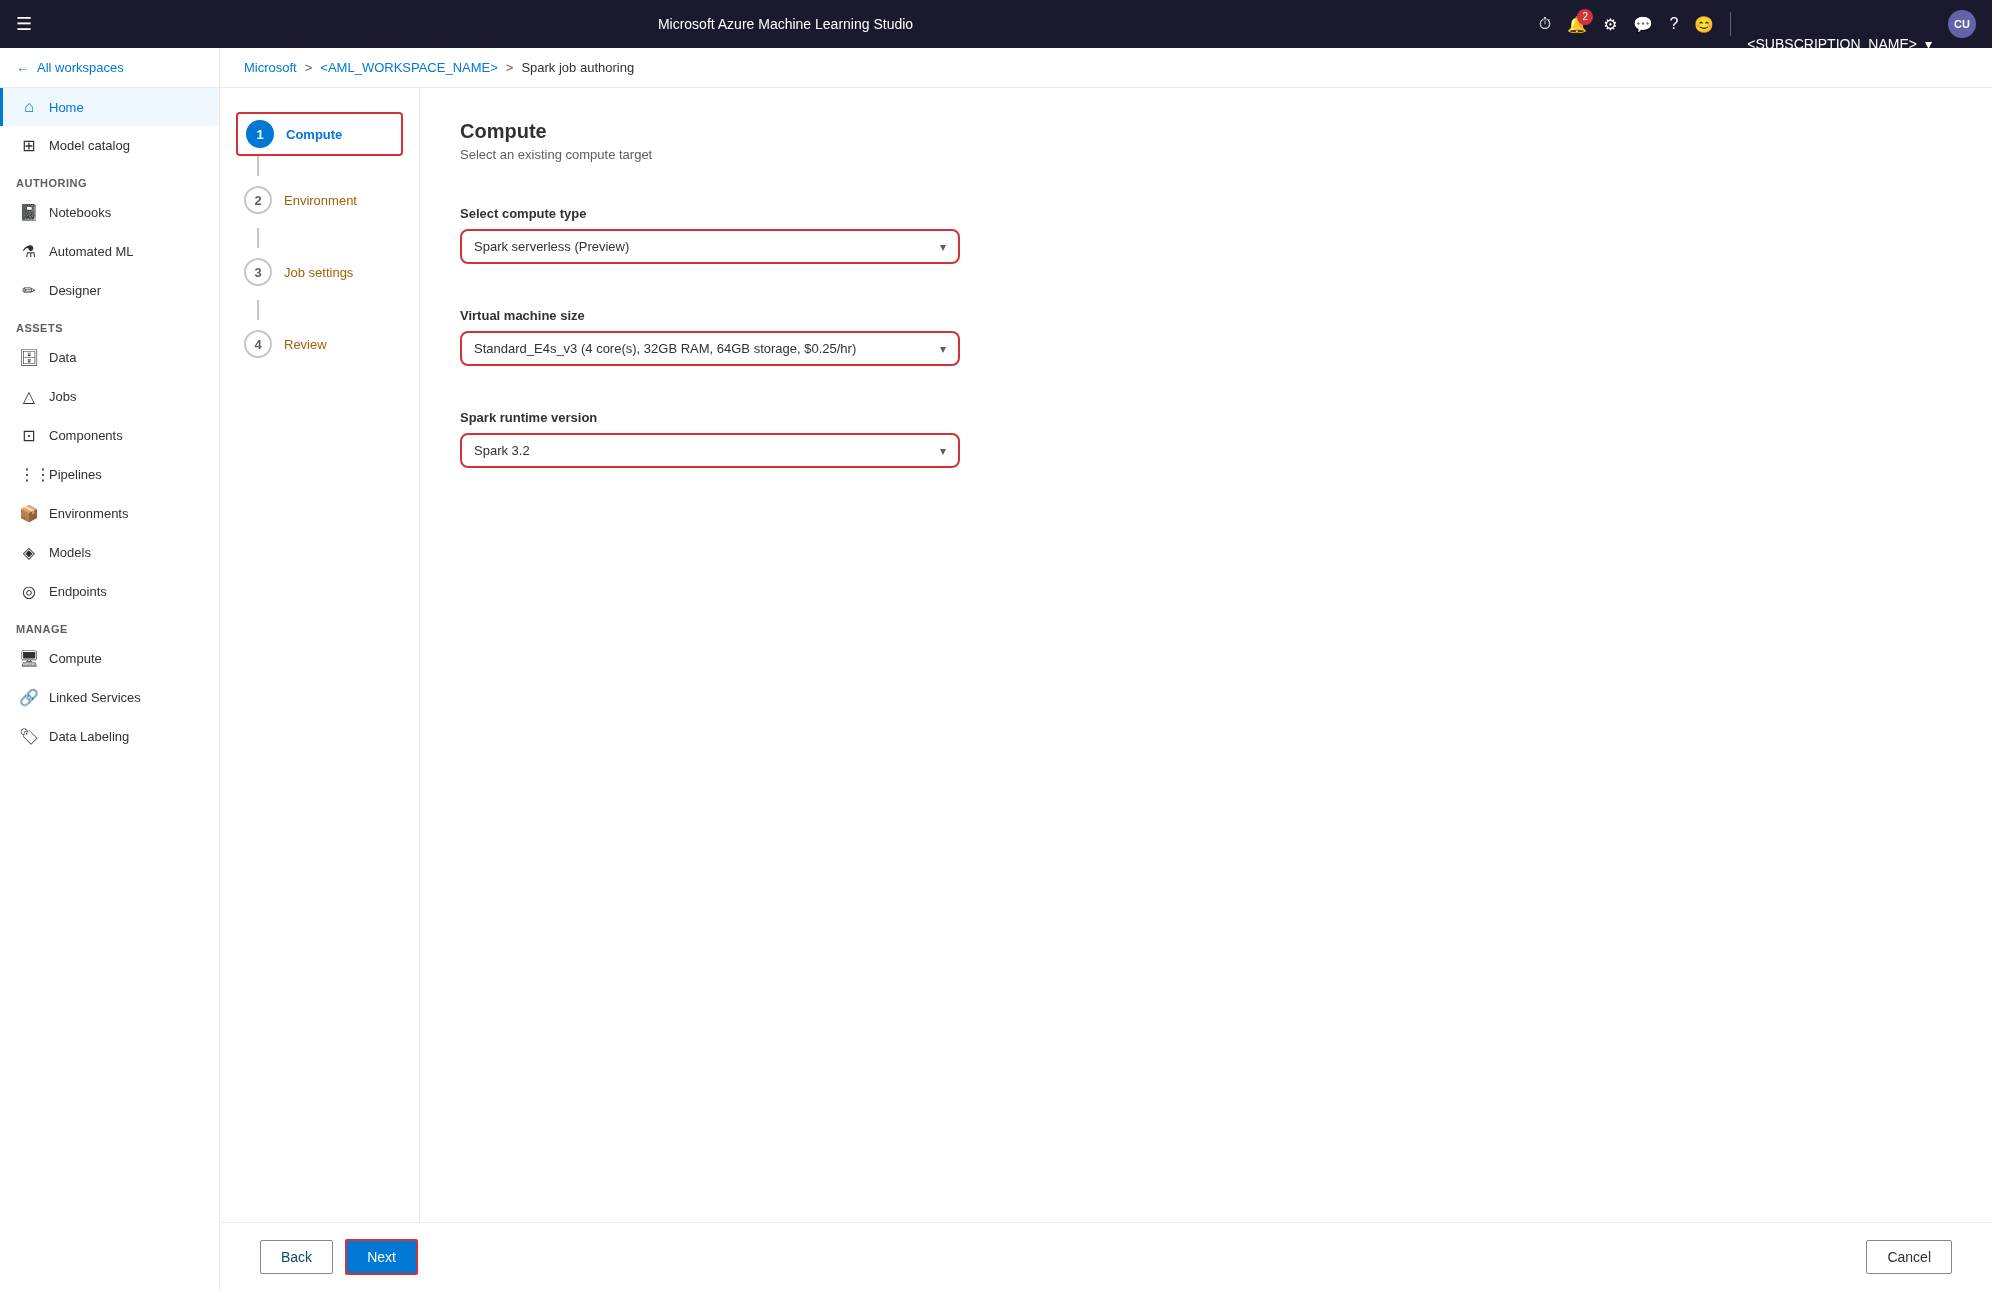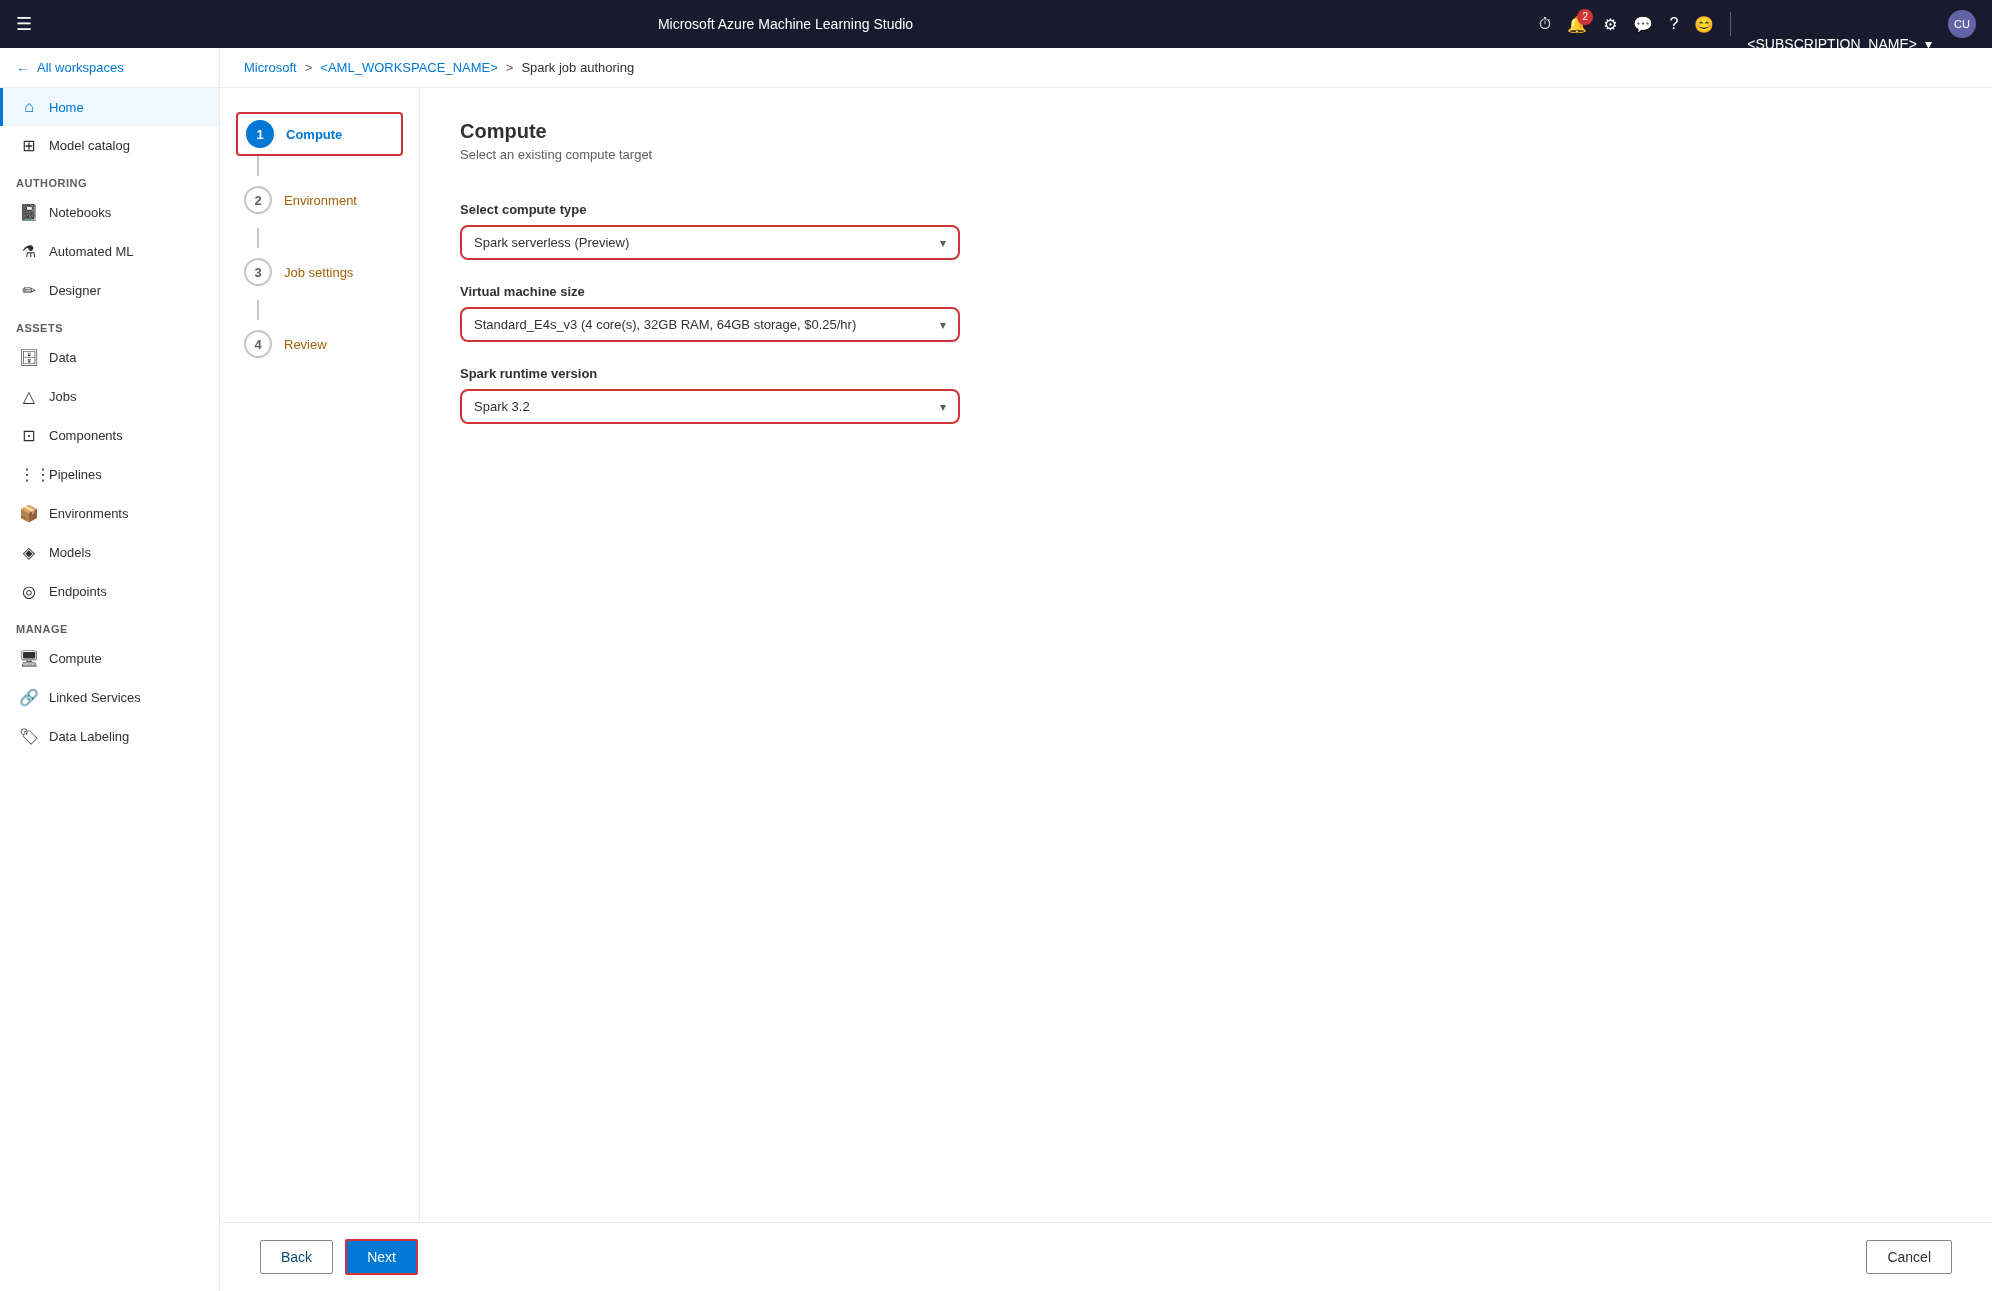--- a/index.html
+++ b/index.html
@@ -70,7 +70,7 @@
       align-items: center;
       justify-content: center;
       font-size: 11px;
-      font-weight: 400;
+      font-weight: 700;
       color: white;
     }
     .hamburger-icon {

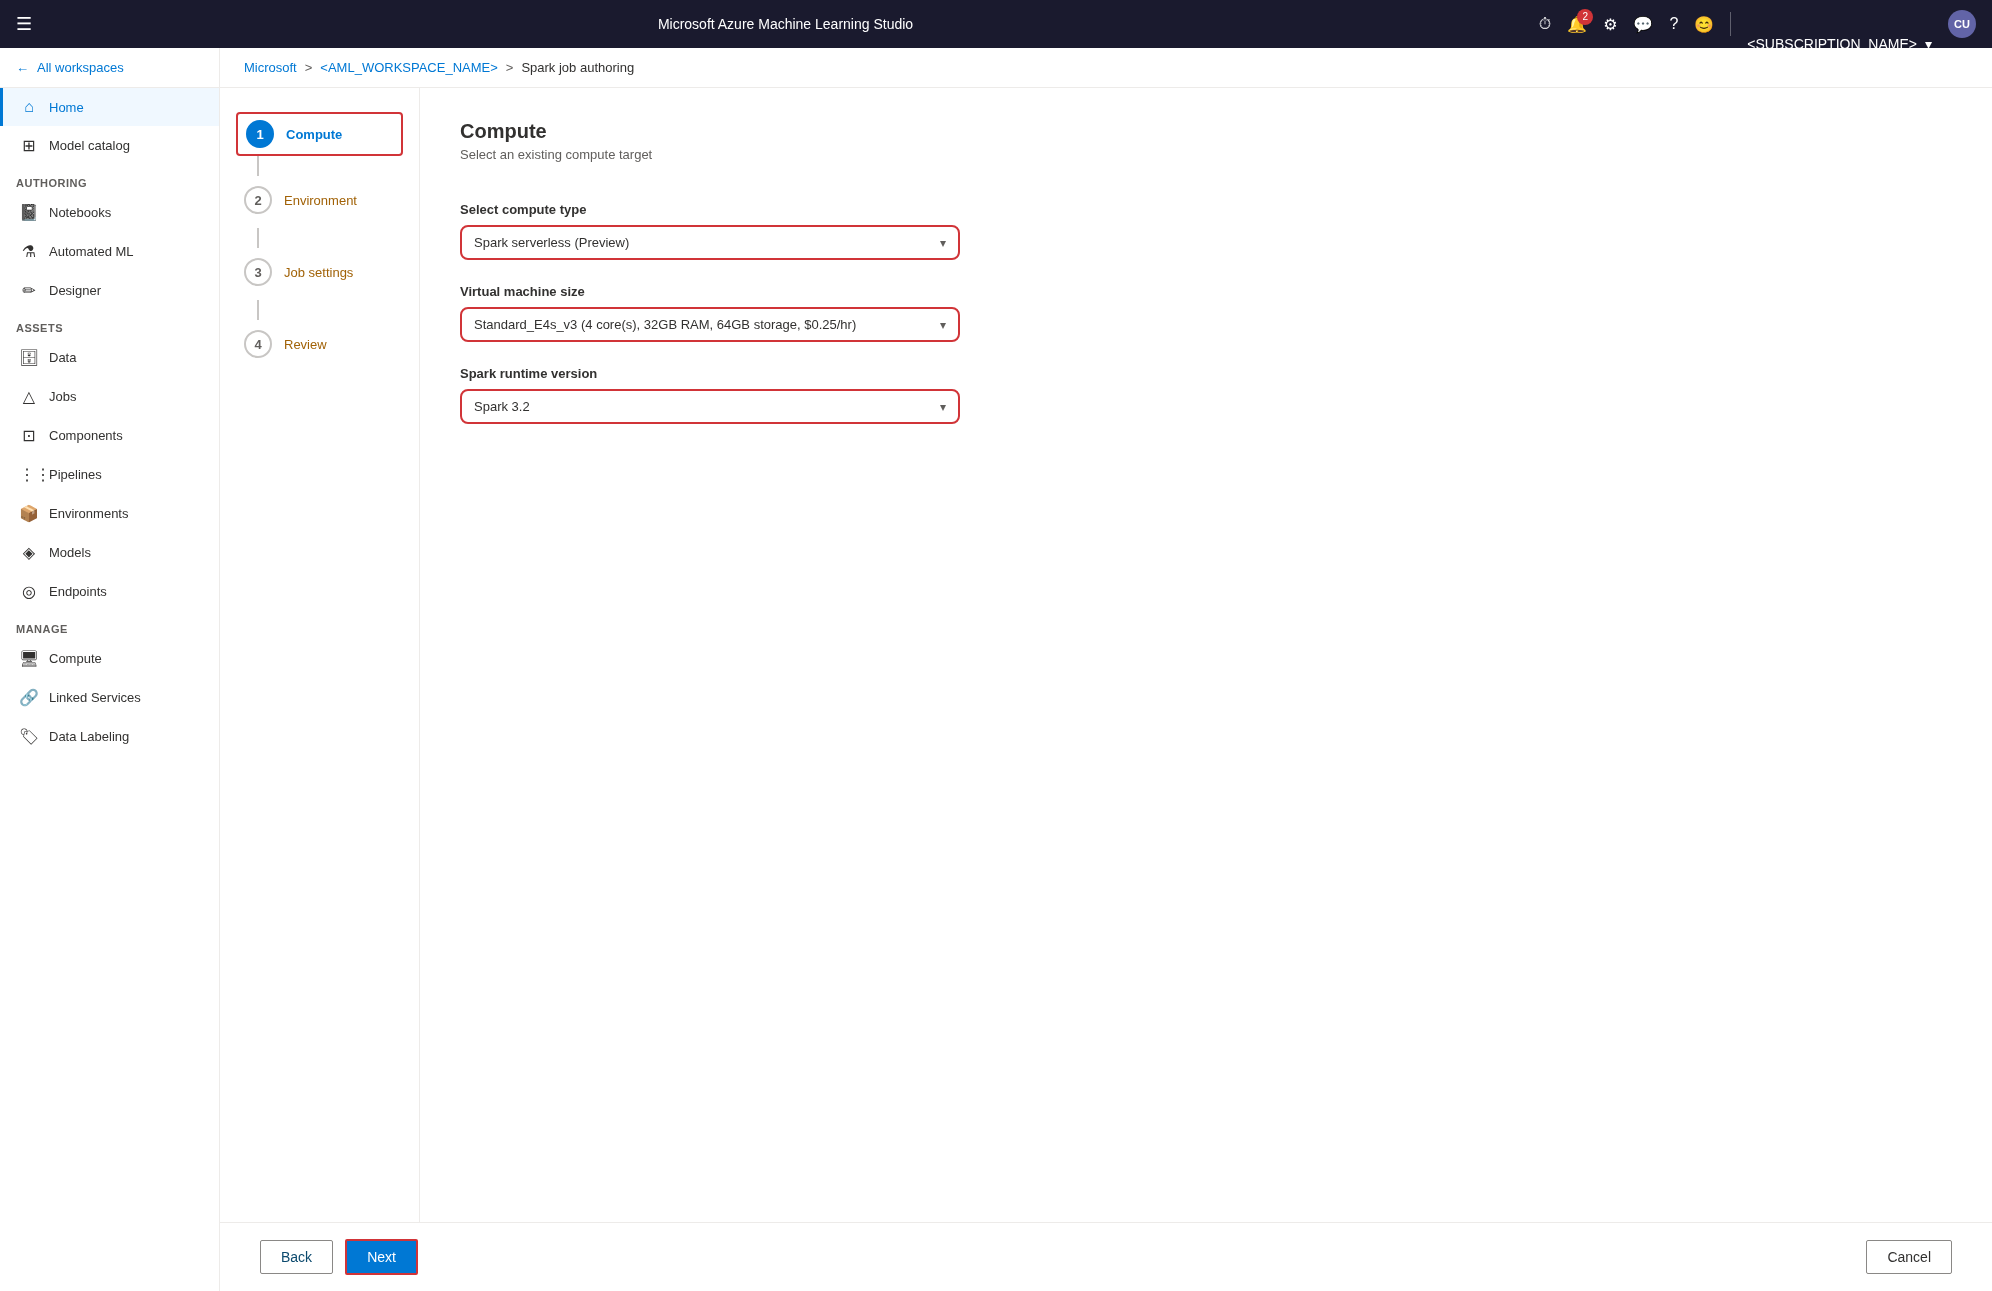--- a/index.html
+++ b/index.html
@@ -242,6 +242,7 @@
     }
     .form-field {
       margin-bottom: 24px;
+      margin-top: 44px;
     }
     .form-label {
       font-size: 13px;

